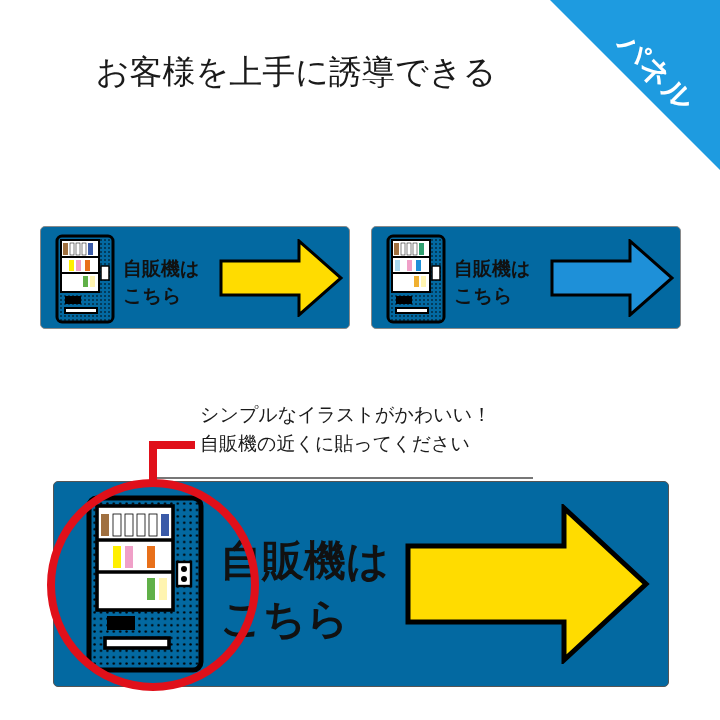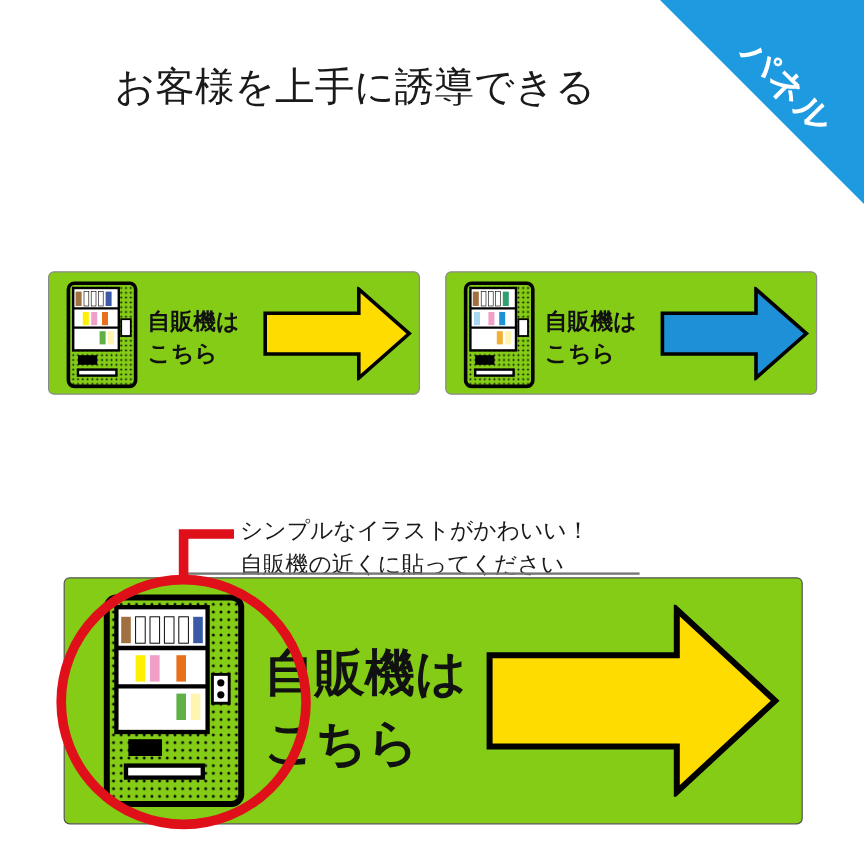--- a/index.html
+++ b/index.html
@@ -29,7 +29,7 @@
       font-size:33px; line-height:52px; color:#1a1a1a;
     }
     .panel {
-      position:absolute; background:#84cc16; border:1px solid #8a8a8a;
+      position:absolute; background:#0369a1; border:1px solid #8a8a8a;
       border-radius:5px; box-sizing:border-box;
     }
     .panel.small { height:103px; width:310px; top:226px; }

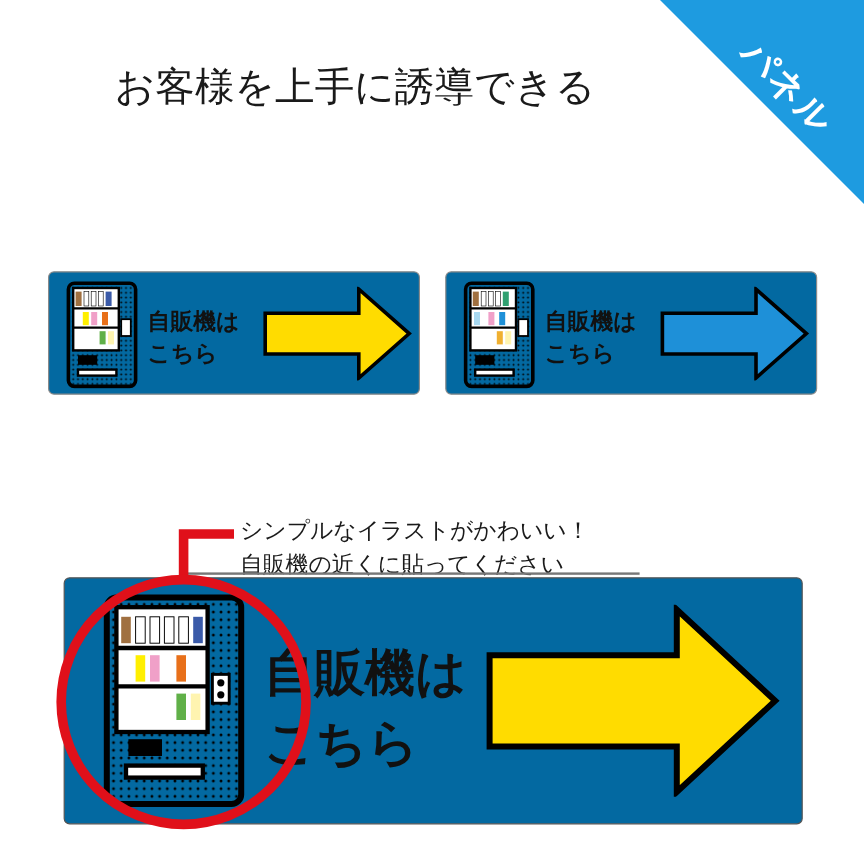--- a/index.html
+++ b/index.html
@@ -44,7 +44,7 @@
     .large .panel-text { left:166px; top:50px; font-size:42px; line-height:58px; }
     .arrow { position:absolute; }
     .callout {
-      position:absolute; left:200px; top:428px; font-size:19px; line-height:29px;
+      position:absolute; left:200px; top:400px; font-size:19px; line-height:29px;
       color:#1a1a1a; white-space:pre-line;
     }
     .callout-line {

